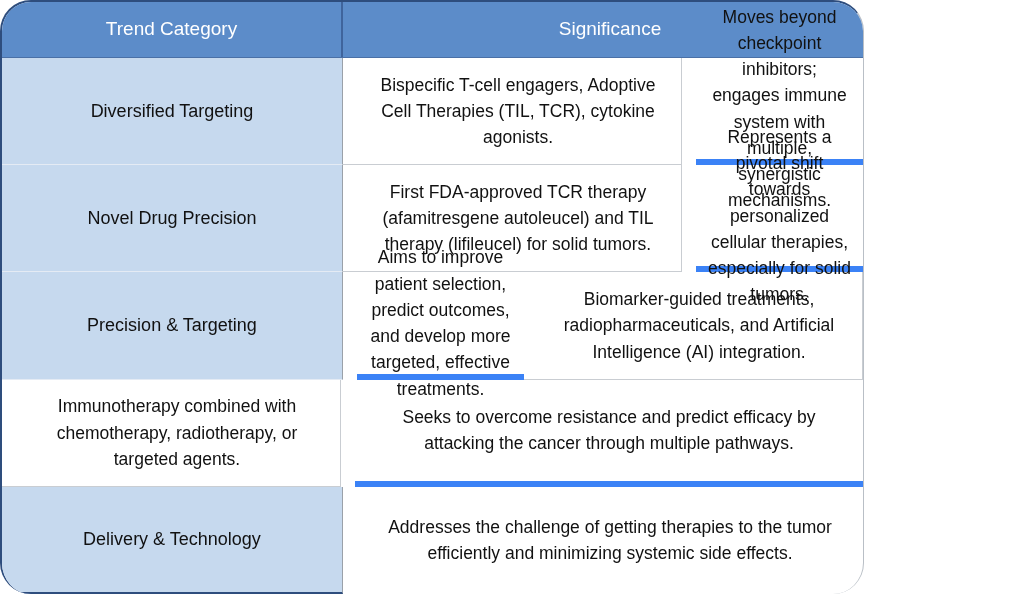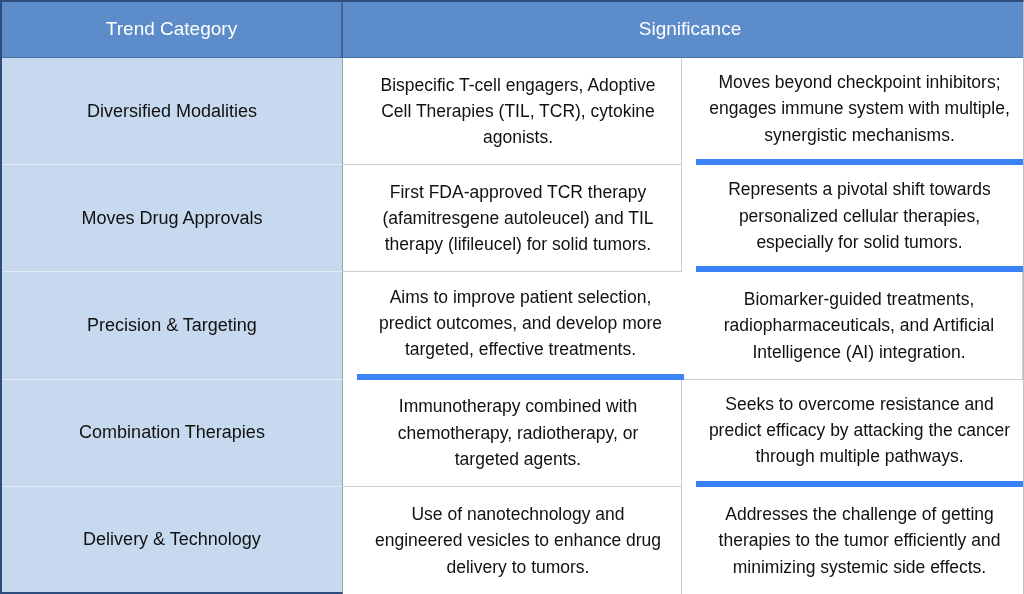--- a/index.html
+++ b/index.html
@@ -8,7 +8,7 @@
     background: #ffffff;
   }
   .table-wrap {
-    width: 1024px;
+    width: 864px;
     height: 594px;
     box-sizing: border-box;
     display: flex;
@@ -19,6 +19,7 @@
     border-right: 1px solid #b9bfc6;
     font-family: "Liberation Sans", sans-serif;
     overflow: hidden;
+    border-radius: 31px;
   }
   .row {
     display: flex;

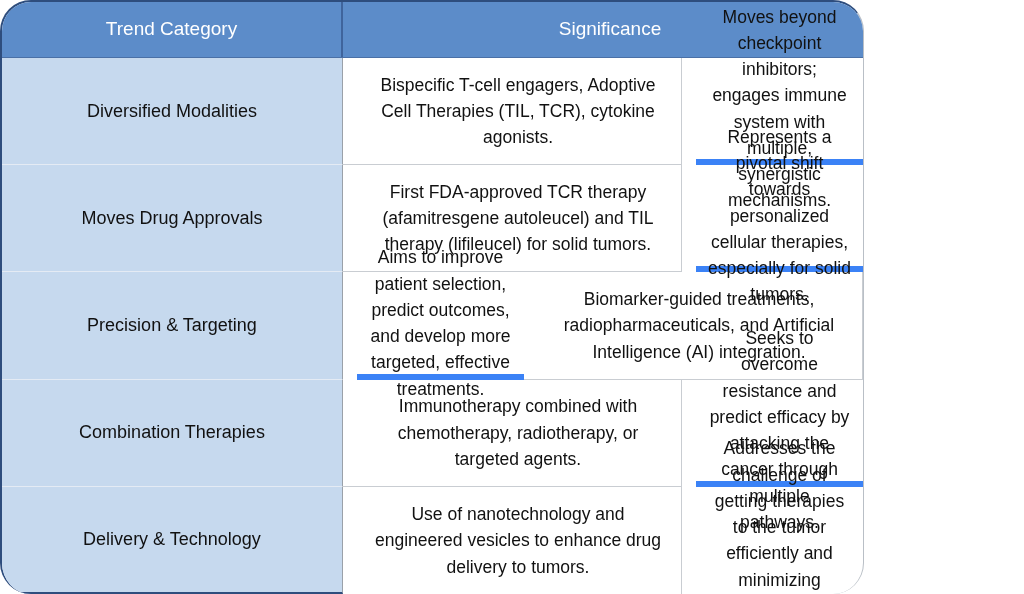--- a/index.html
+++ b/index.html
@@ -84,7 +84,7 @@
   </div>
 
   <div class="row body">
-    <div class="cell col1">Diversified Modalities</div>
+    <div class="cell col1">Diversified Targeting</div>
     <div class="cell col2">Bispecific T-cell engagers, Adoptive Cell Therapies (TIL, TCR), cytokine agonists.</div>
     <div class="cell col3">Moves beyond checkpoint inhibitors; engages immune system with multiple, synergistic mechanisms.</div>
   </div>

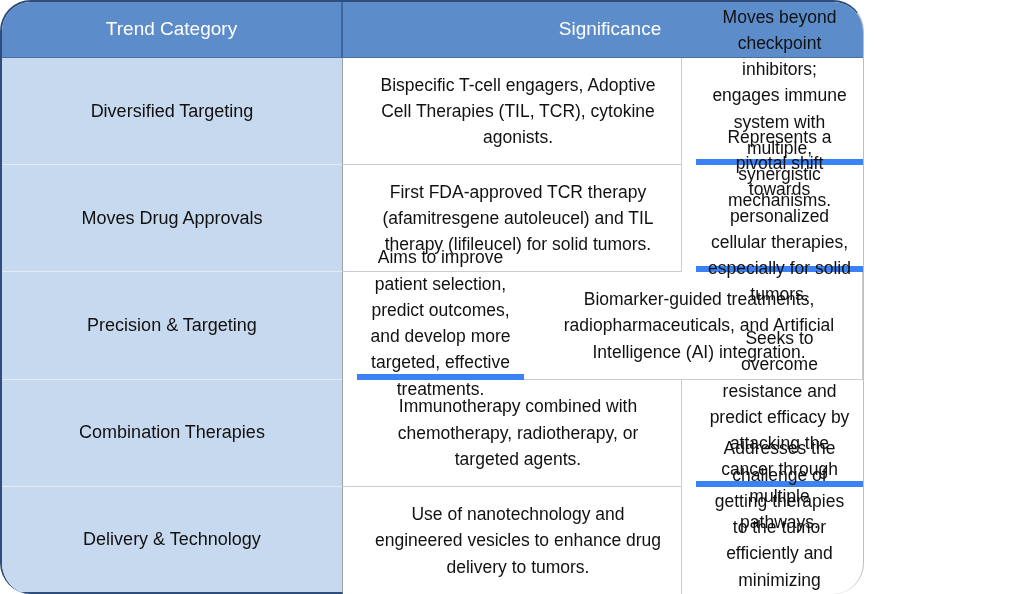--- a/index.html
+++ b/index.html
@@ -90,7 +90,7 @@
   </div>
 
   <div class="row body">
-    <div class="cell col1">Moves Drug Approvals</div>
+    <div class="cell col1">Novel Drug Precision</div>
     <div class="cell col2">First FDA-approved TCR therapy (afamitresgene autoleucel) and TIL therapy (lifileucel) for solid tumors.</div>
     <div class="cell col3">Represents a pivotal shift towards personalized cellular therapies, especially for solid tumors.</div>
   </div>

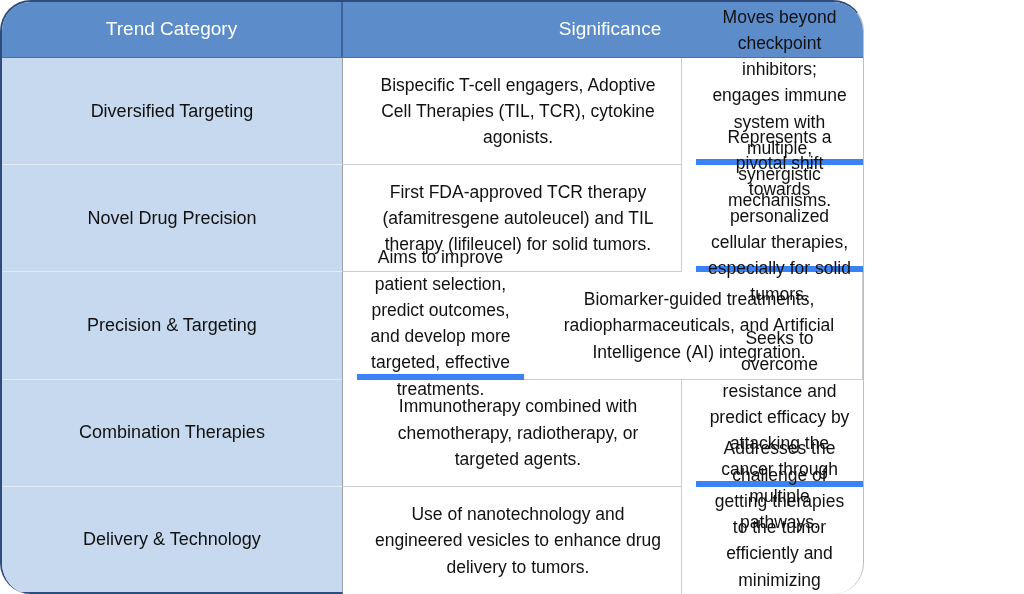--- a/index.html
+++ b/index.html
@@ -102,7 +102,6 @@
   </div>
 
   <div class="row body">
-    <div class="cell col1">Combination Therapies</div>
     <div class="cell col2">Immunotherapy combined with chemotherapy, radiotherapy, or targeted agents.</div>
     <div class="cell col3">Seeks to overcome resistance and predict efficacy by attacking the cancer through multiple pathways.</div>
   </div>

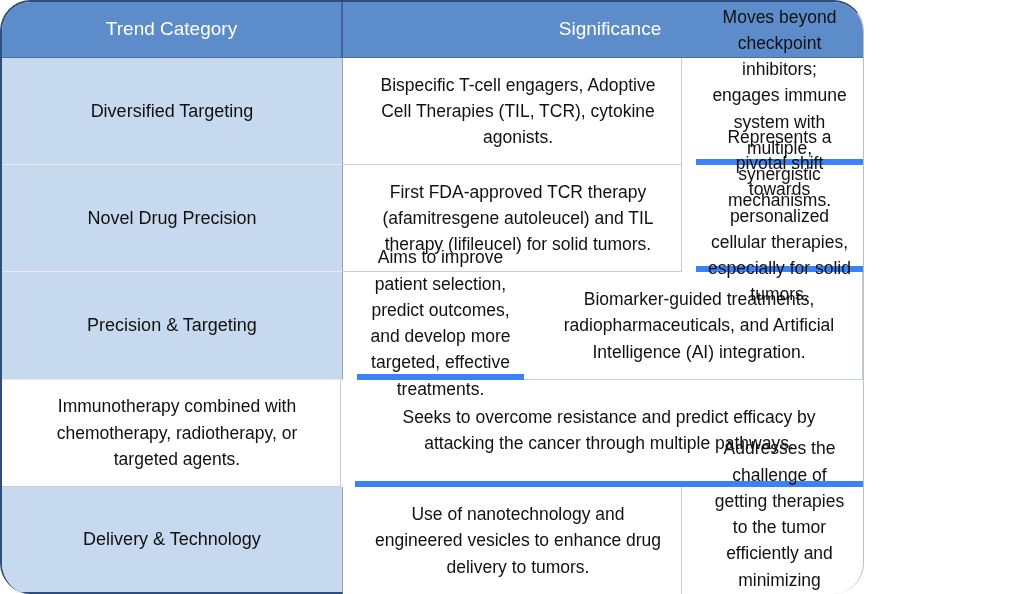--- a/index.html
+++ b/index.html
@@ -108,7 +108,6 @@
 
   <div class="row body">
     <div class="cell col1">Delivery &amp; Technology</div>
-    <div class="cell col2">Use of nanotechnology and engineered vesicles to enhance drug delivery to tumors.</div>
     <div class="cell col3">Addresses the challenge of getting therapies to the tumor efficiently and minimizing systemic side effects.</div>
   </div>
 

